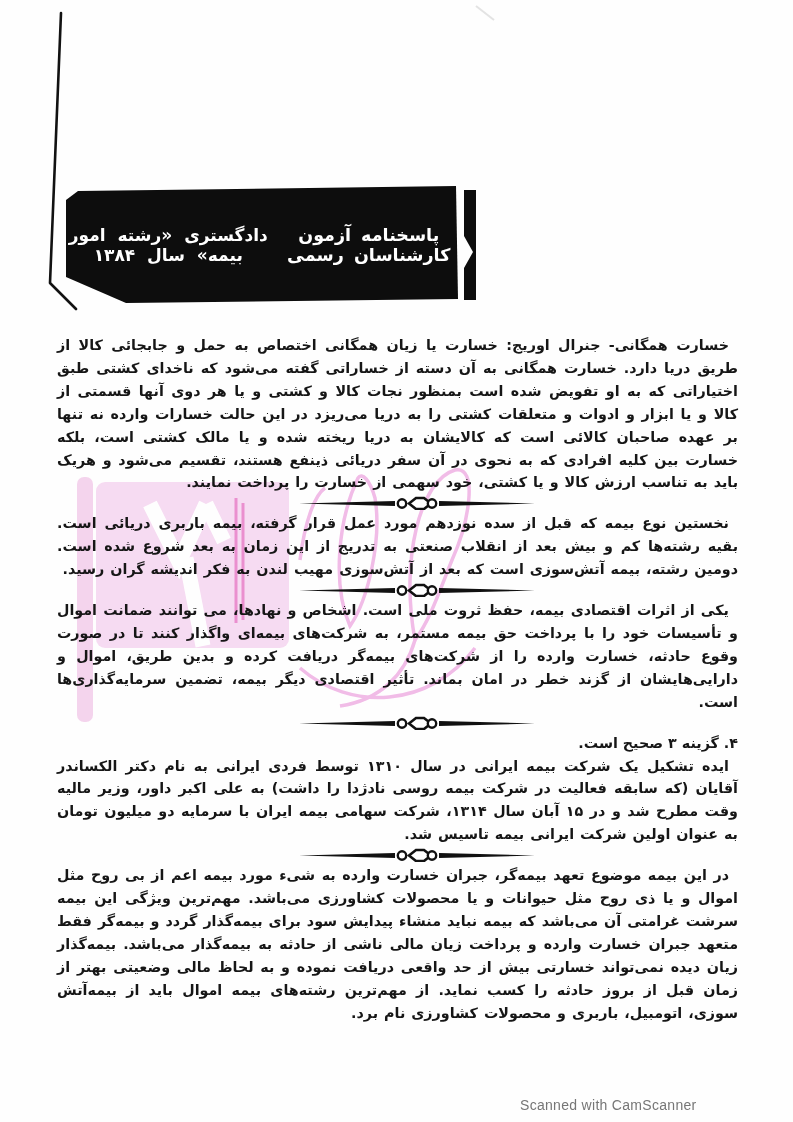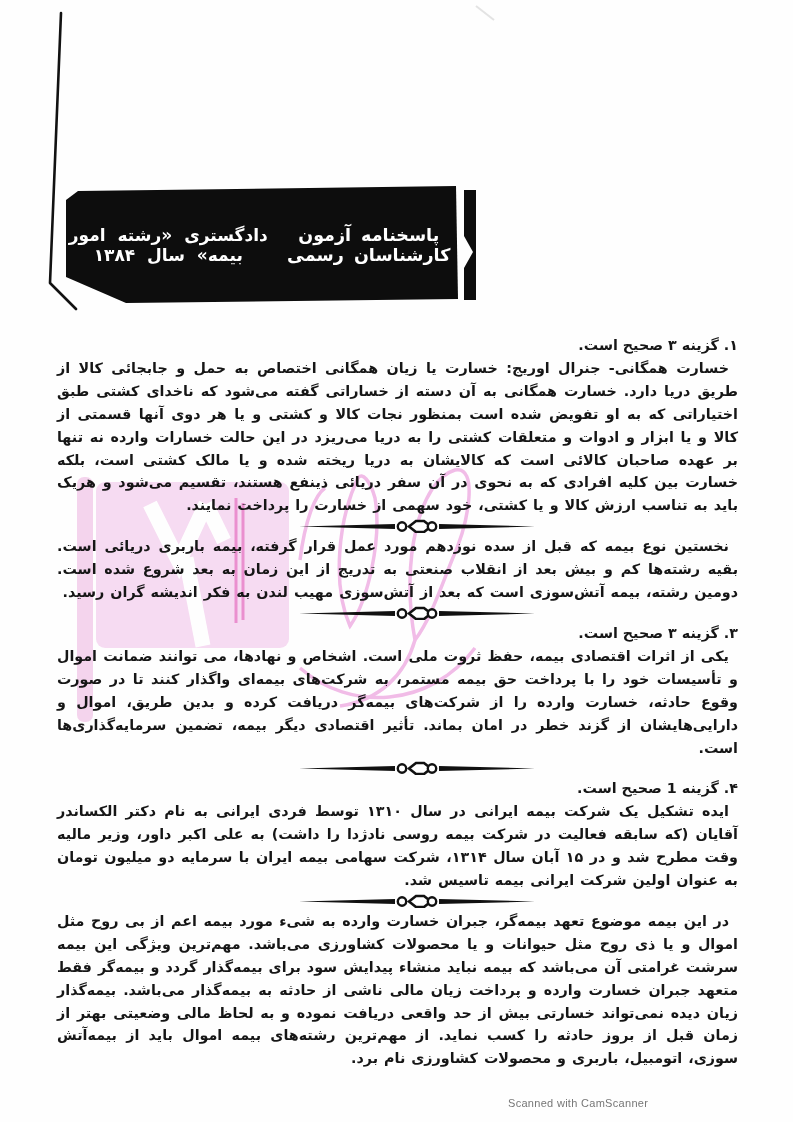--- a/index.html
+++ b/index.html
@@ -82,7 +82,6 @@
 
   <div id="answers">
       <div>
-        <div class="answer-heading">۱. گزینه ۳ صحیح است.</div>
         <p class="answer-para"><span>خسارت همگانی- جنرال اوریج: خسارت یا زیان همگانی اختصاص به حمل و جابجائی کالا از طریق دریا دارد. خسارت همگانی به آن دسته از خساراتی گفته می‌شود که ناخدای کشتی طبق اختیاراتی که به او تفویض شده است بمنظور نجات کالا و کشتی و یا هر دوی آنها قسمتی از کالا و یا ابزار و ادوات و متعلقات کشتی را به دریا  می‌ریزد در این حالت خسارات وارده نه تنها بر عهده صاحبان کالائی است که کالایشان به دریا ریخته شده و یا مالک کشتی است، بلکه خسارت بین کلیه افرادی که به نحوی در آن سفر دریائی ذینفع هستند، تقسیم می‌شود و هریک باید به تناسب ارزش کالا و یا کشتی، خود سهمی از خسارت را پرداخت نمایند.</span></p>
     <div class="divider-wrap">
       <svg width="236" height="14" viewBox="0 0 236 14">

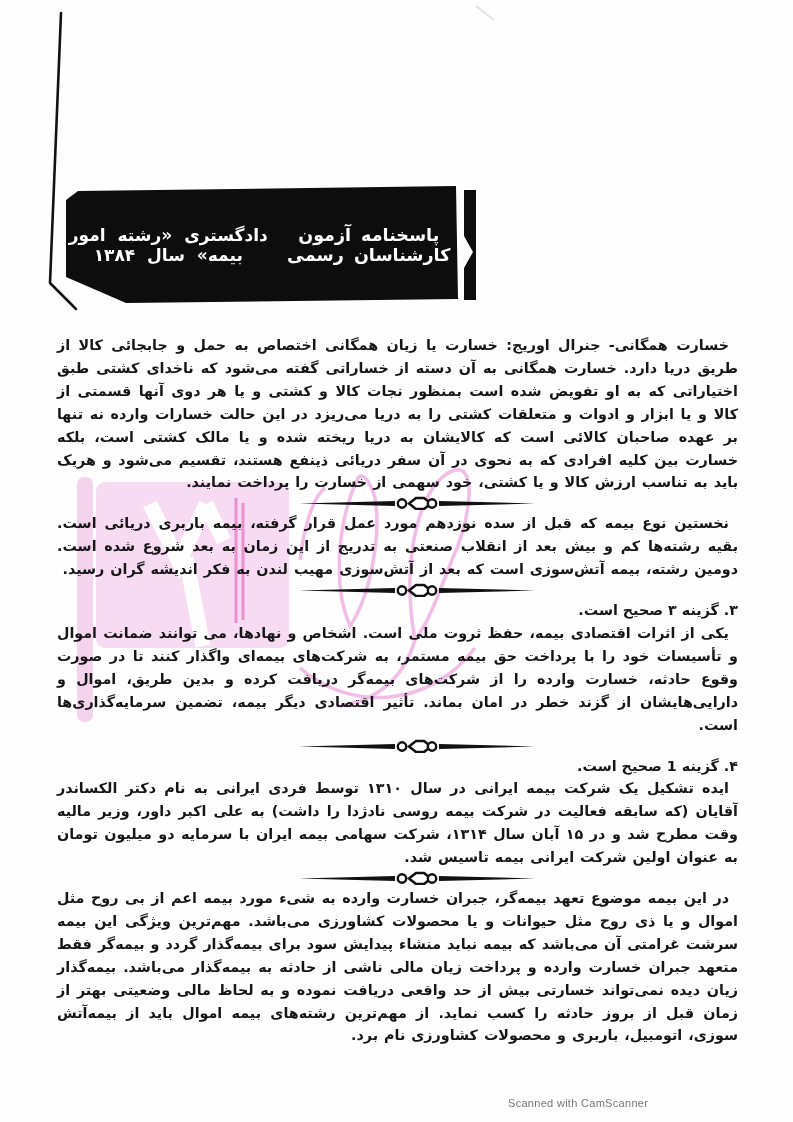--- a/index.html
+++ b/index.html
@@ -106,7 +106,6 @@
     </div>
   </div>
       <div>
-        <div class="answer-heading">۳. گزینه ۳ صحیح است.</div>
         <p class="answer-para"><span>یکی از اثرات اقتصادی بیمه، حفظ ثروت ملی است. اشخاص و نهادها، می توانند ضمانت اموال و تأسیسات خود را با پرداخت حق بیمه مستمر، به شرکت‌های بیمه‌ای واگذار کنند تا در صورت وقوع حادثه، خسارت وارده را از شرکت‌های بیمه‌گر دریافت کرده و بدین طریق، اموال و دارایی‌هایشان از گزند خطر در امان بماند. تأثیر اقتصادی دیگر بیمه، تضمین سرمایه‌گذاری‌ها است.</span></p>
     <div class="divider-wrap">
       <svg width="236" height="14" viewBox="0 0 236 14">

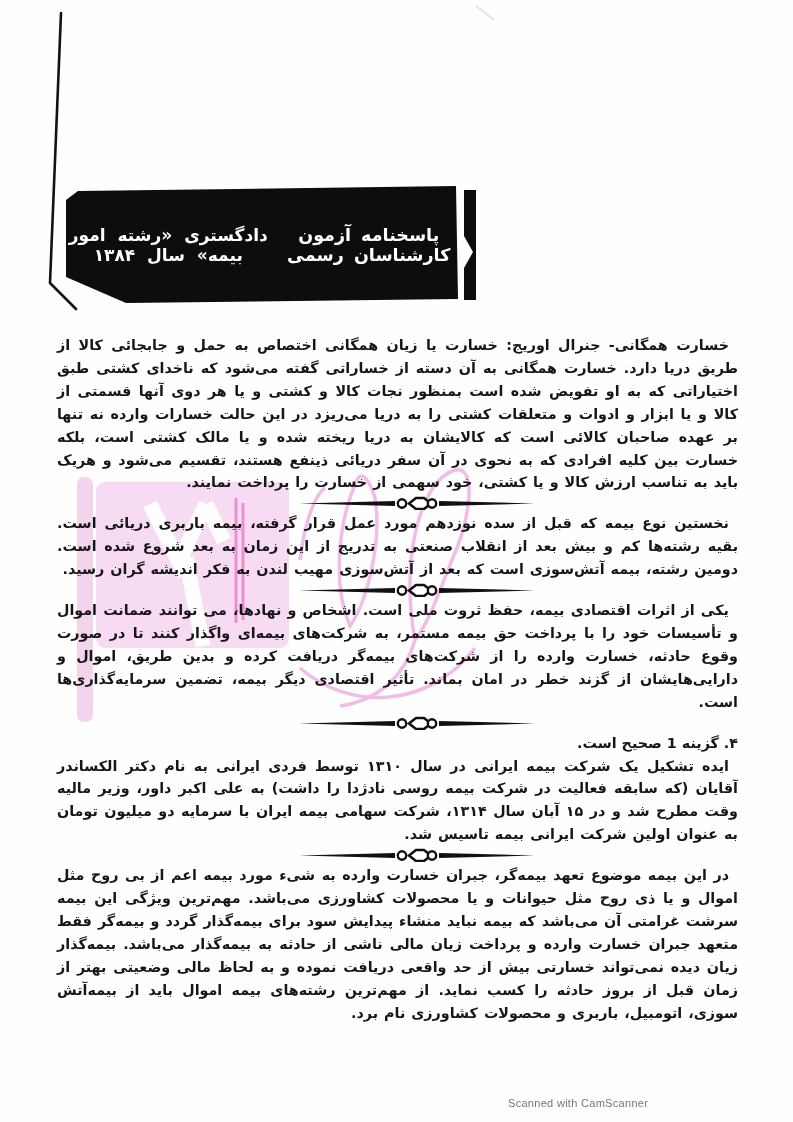--- a/index.html
+++ b/index.html
@@ -118,7 +118,7 @@
     </div>
   </div>
       <div>
-        <div class="answer-heading">۴. گزینه 1 صحیح است.</div>
+        <div class="answer-heading">۴. گزینه ۳ صحیح است.</div>
         <p class="answer-para"><span>ایده تشکیل یک شرکت بیمه ایرانی در سال ۱۳۱۰ توسط فردی ایرانی به نام دکتر الکساندر آقایان (که سابقه فعالیت در شرکت بیمه روسی نادژدا را داشت) به </span><span class="u">علی اکبر داور</span><span>، </span><span class="u">وزیر مالیه</span><span> وقت مطرح شد و در </span><span class="u">۱۵ آبان</span><span> سال </span><span class="u">۱۳۱۴</span><span>، </span><span class="u">شرکت سهامی بیمه ایران</span><span> با سرمایه دو میلیون تومان به عنوان اولین شرکت ایرانی بیمه تاسیس شد.</span></p>
     <div class="divider-wrap">
       <svg width="236" height="14" viewBox="0 0 236 14">

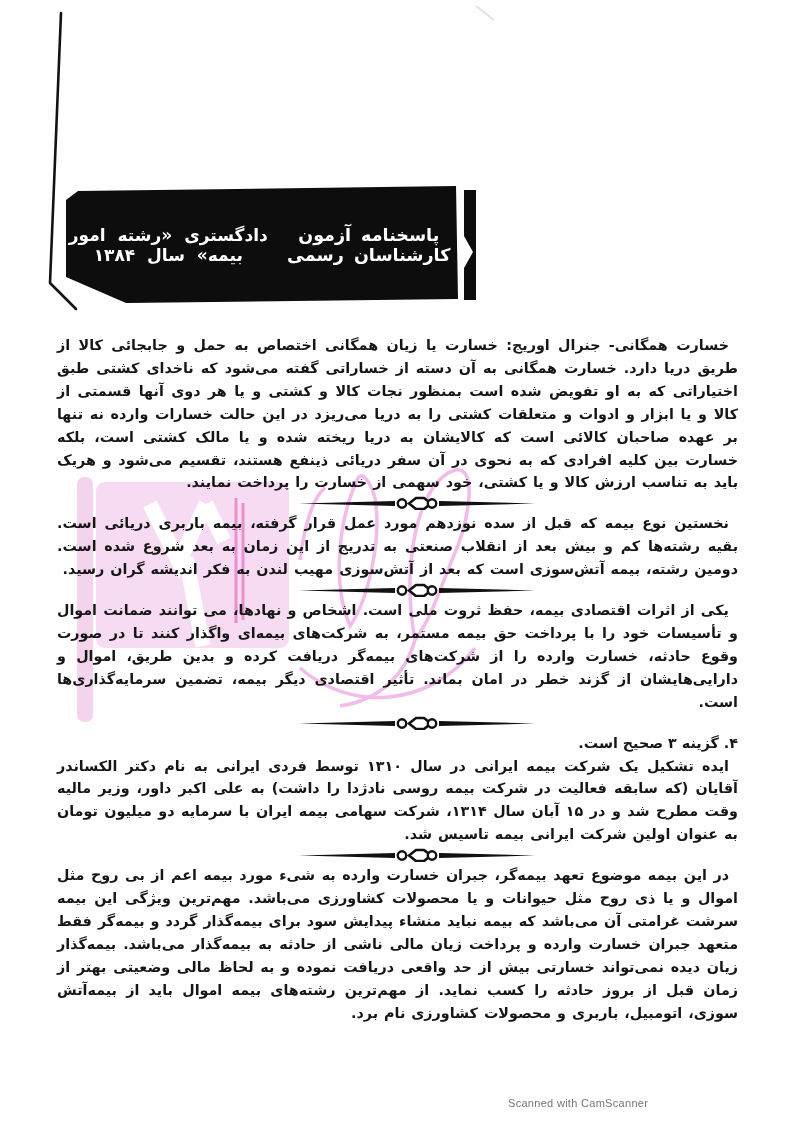--- a/index.html
+++ b/index.html
@@ -34,8 +34,8 @@
   .divider-wrap svg{position:absolute;left:242px;top:0;}
   
   #footer-scan{
-    position:absolute;left:508px;top:1097px;z-index:2;
-    font-family:"Liberation Sans",sans-serif;font-size:11px;color:#767676;letter-spacing:.3px;
+    position:absolute;left:520px;top:1097px;z-index:2;
+    font-family:"Liberation Sans",sans-serif;font-size:14px;color:#767676;letter-spacing:.3px;
   }
 </style>
 </head>

